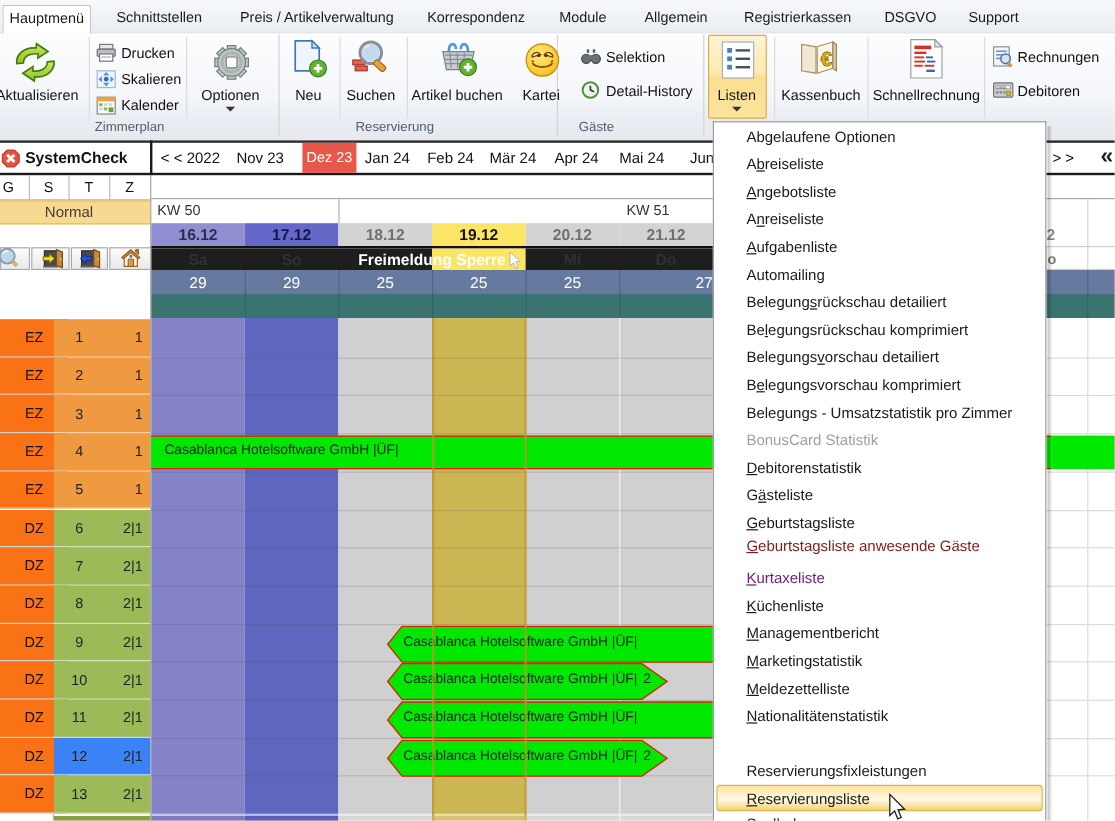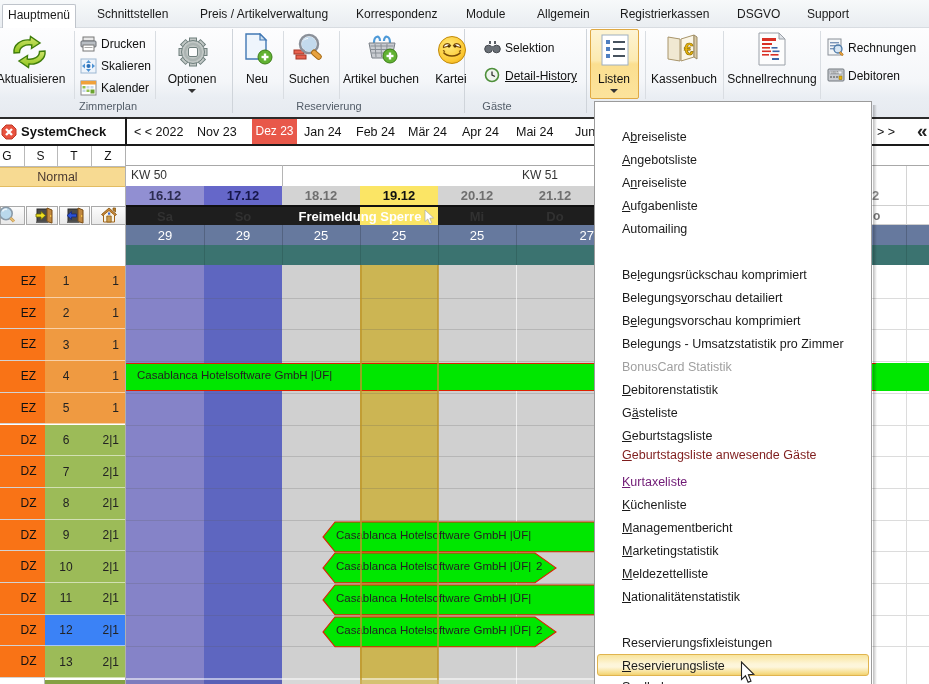--- a/index.html
+++ b/index.html
@@ -80,7 +80,7 @@
   <div class="stxt" style="left:101px; top:31px;">Skalieren</div>
   <div class="stxt" style="left:101px; top:53px;">Kalender</div>
   <div class="stxt" style="left:505px; top:13px;">Selektion</div>
-  <div class="stxt" style="left:505px; top:41px;text-decoration:underline;">Detail-History</div>
+  <div class="stxt" style="left:505px; top:41px;">Detail-History</div>
   <div class="stxt" style="left:848px; top:13px;">Rechnungen</div>
   <div class="stxt" style="left:848px; top:41px;">Debitoren</div>
 

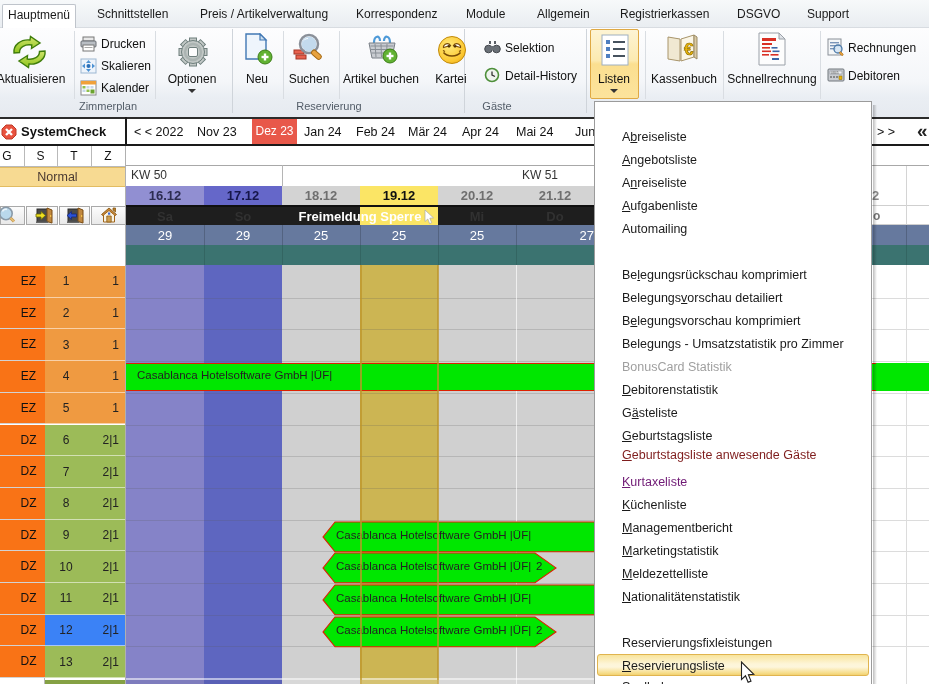--- a/index.html
+++ b/index.html
@@ -484,6 +484,7 @@
 </div>
 <div class="abs" id="menu">
 <div style="position:absolute; left:2px; top:552px; width:272px; height:22px; border:1px solid #e0b44f; border-radius:3px; background:linear-gradient(#f8e49c 0%,#fdf5d8 45%,#fdf6dc 60%,#f6dd8b 90%,#f2d170 100%);"></div>
+<div class="mi" style="top:1px; color:#1a1a1a;">Abgelaufene Optionen</div>
 <div class="mi" style="top:24px; color:#1a1a1a;">A<u>b</u>reiseliste</div>
 <div class="mi" style="top:47px; color:#1a1a1a;"><u>A</u>ngebotsliste</div>
 <div class="mi" style="top:70px; color:#1a1a1a;">A<u>n</u>reiseliste</div>

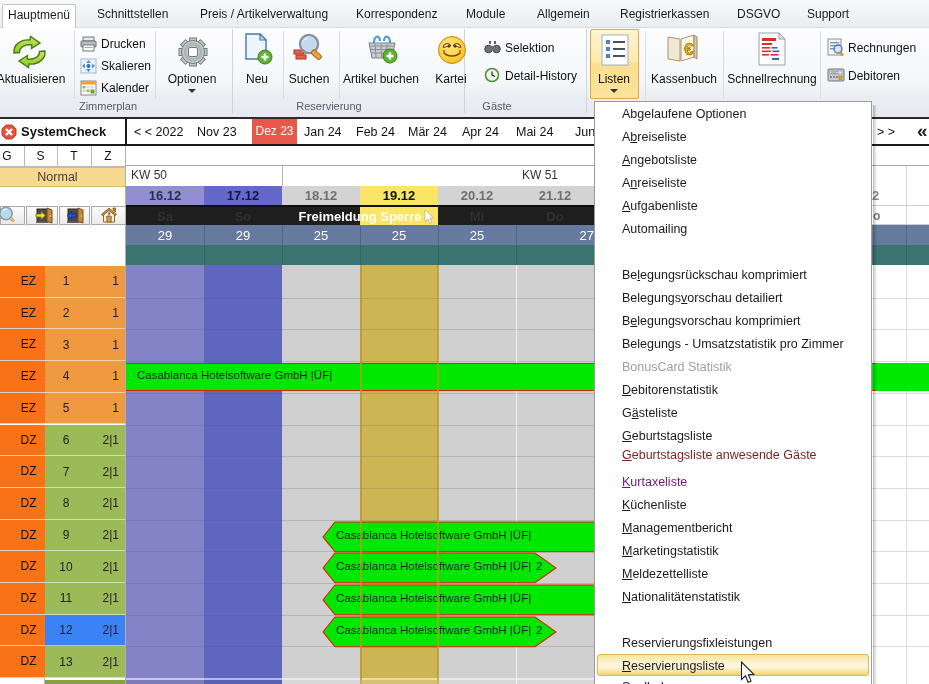--- a/index.html
+++ b/index.html
@@ -490,6 +490,7 @@
 <div class="mi" style="top:70px; color:#1a1a1a;">A<u>n</u>reiseliste</div>
 <div class="mi" style="top:93px; color:#1a1a1a;"><u>A</u>ufgabenliste</div>
 <div class="mi" style="top:116px; color:#1a1a1a;">Automailing</div>
+<div class="mi" style="top:139px; color:#1a1a1a;">Belegung<u>s</u>rückschau detailiert</div>
 <div class="mi" style="top:162px; color:#1a1a1a;">Be<u>l</u>egungsrückschau komprimiert</div>
 <div class="mi" style="top:185px; color:#1a1a1a;">Belegungs<u>v</u>orschau detailiert</div>
 <div class="mi" style="top:208px; color:#1a1a1a;">B<u>e</u>legungsvorschau komprimiert</div>

